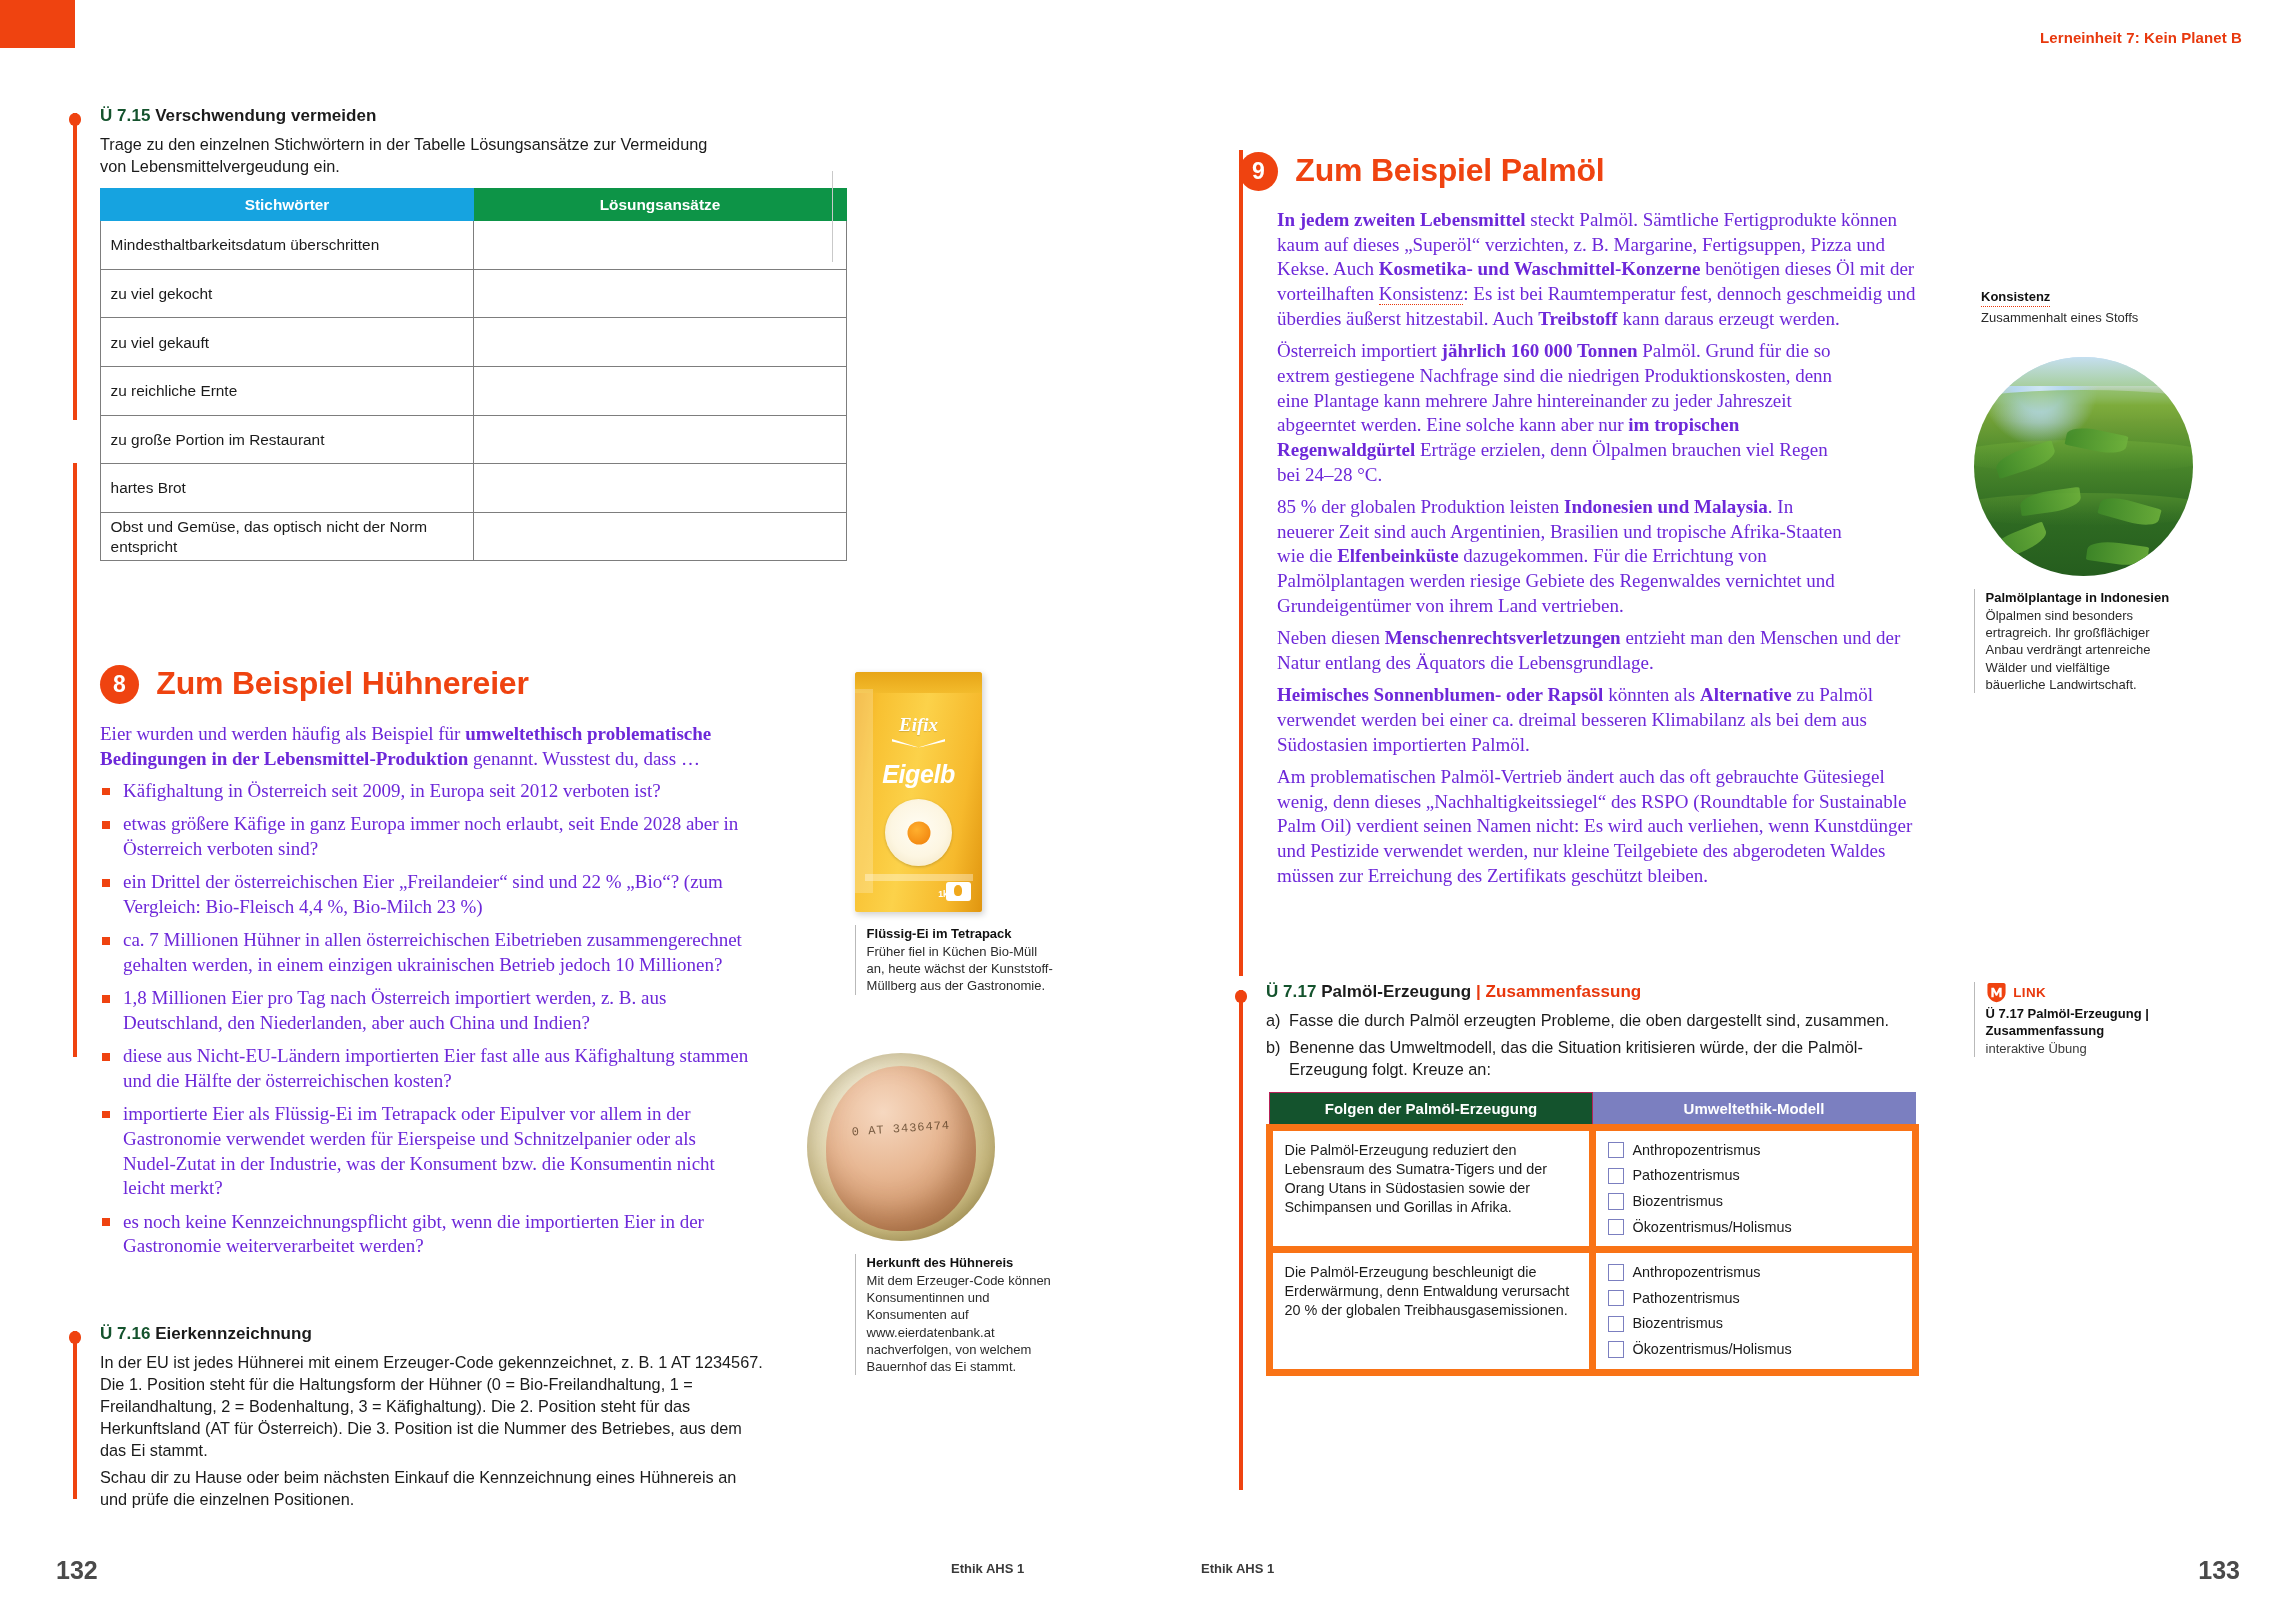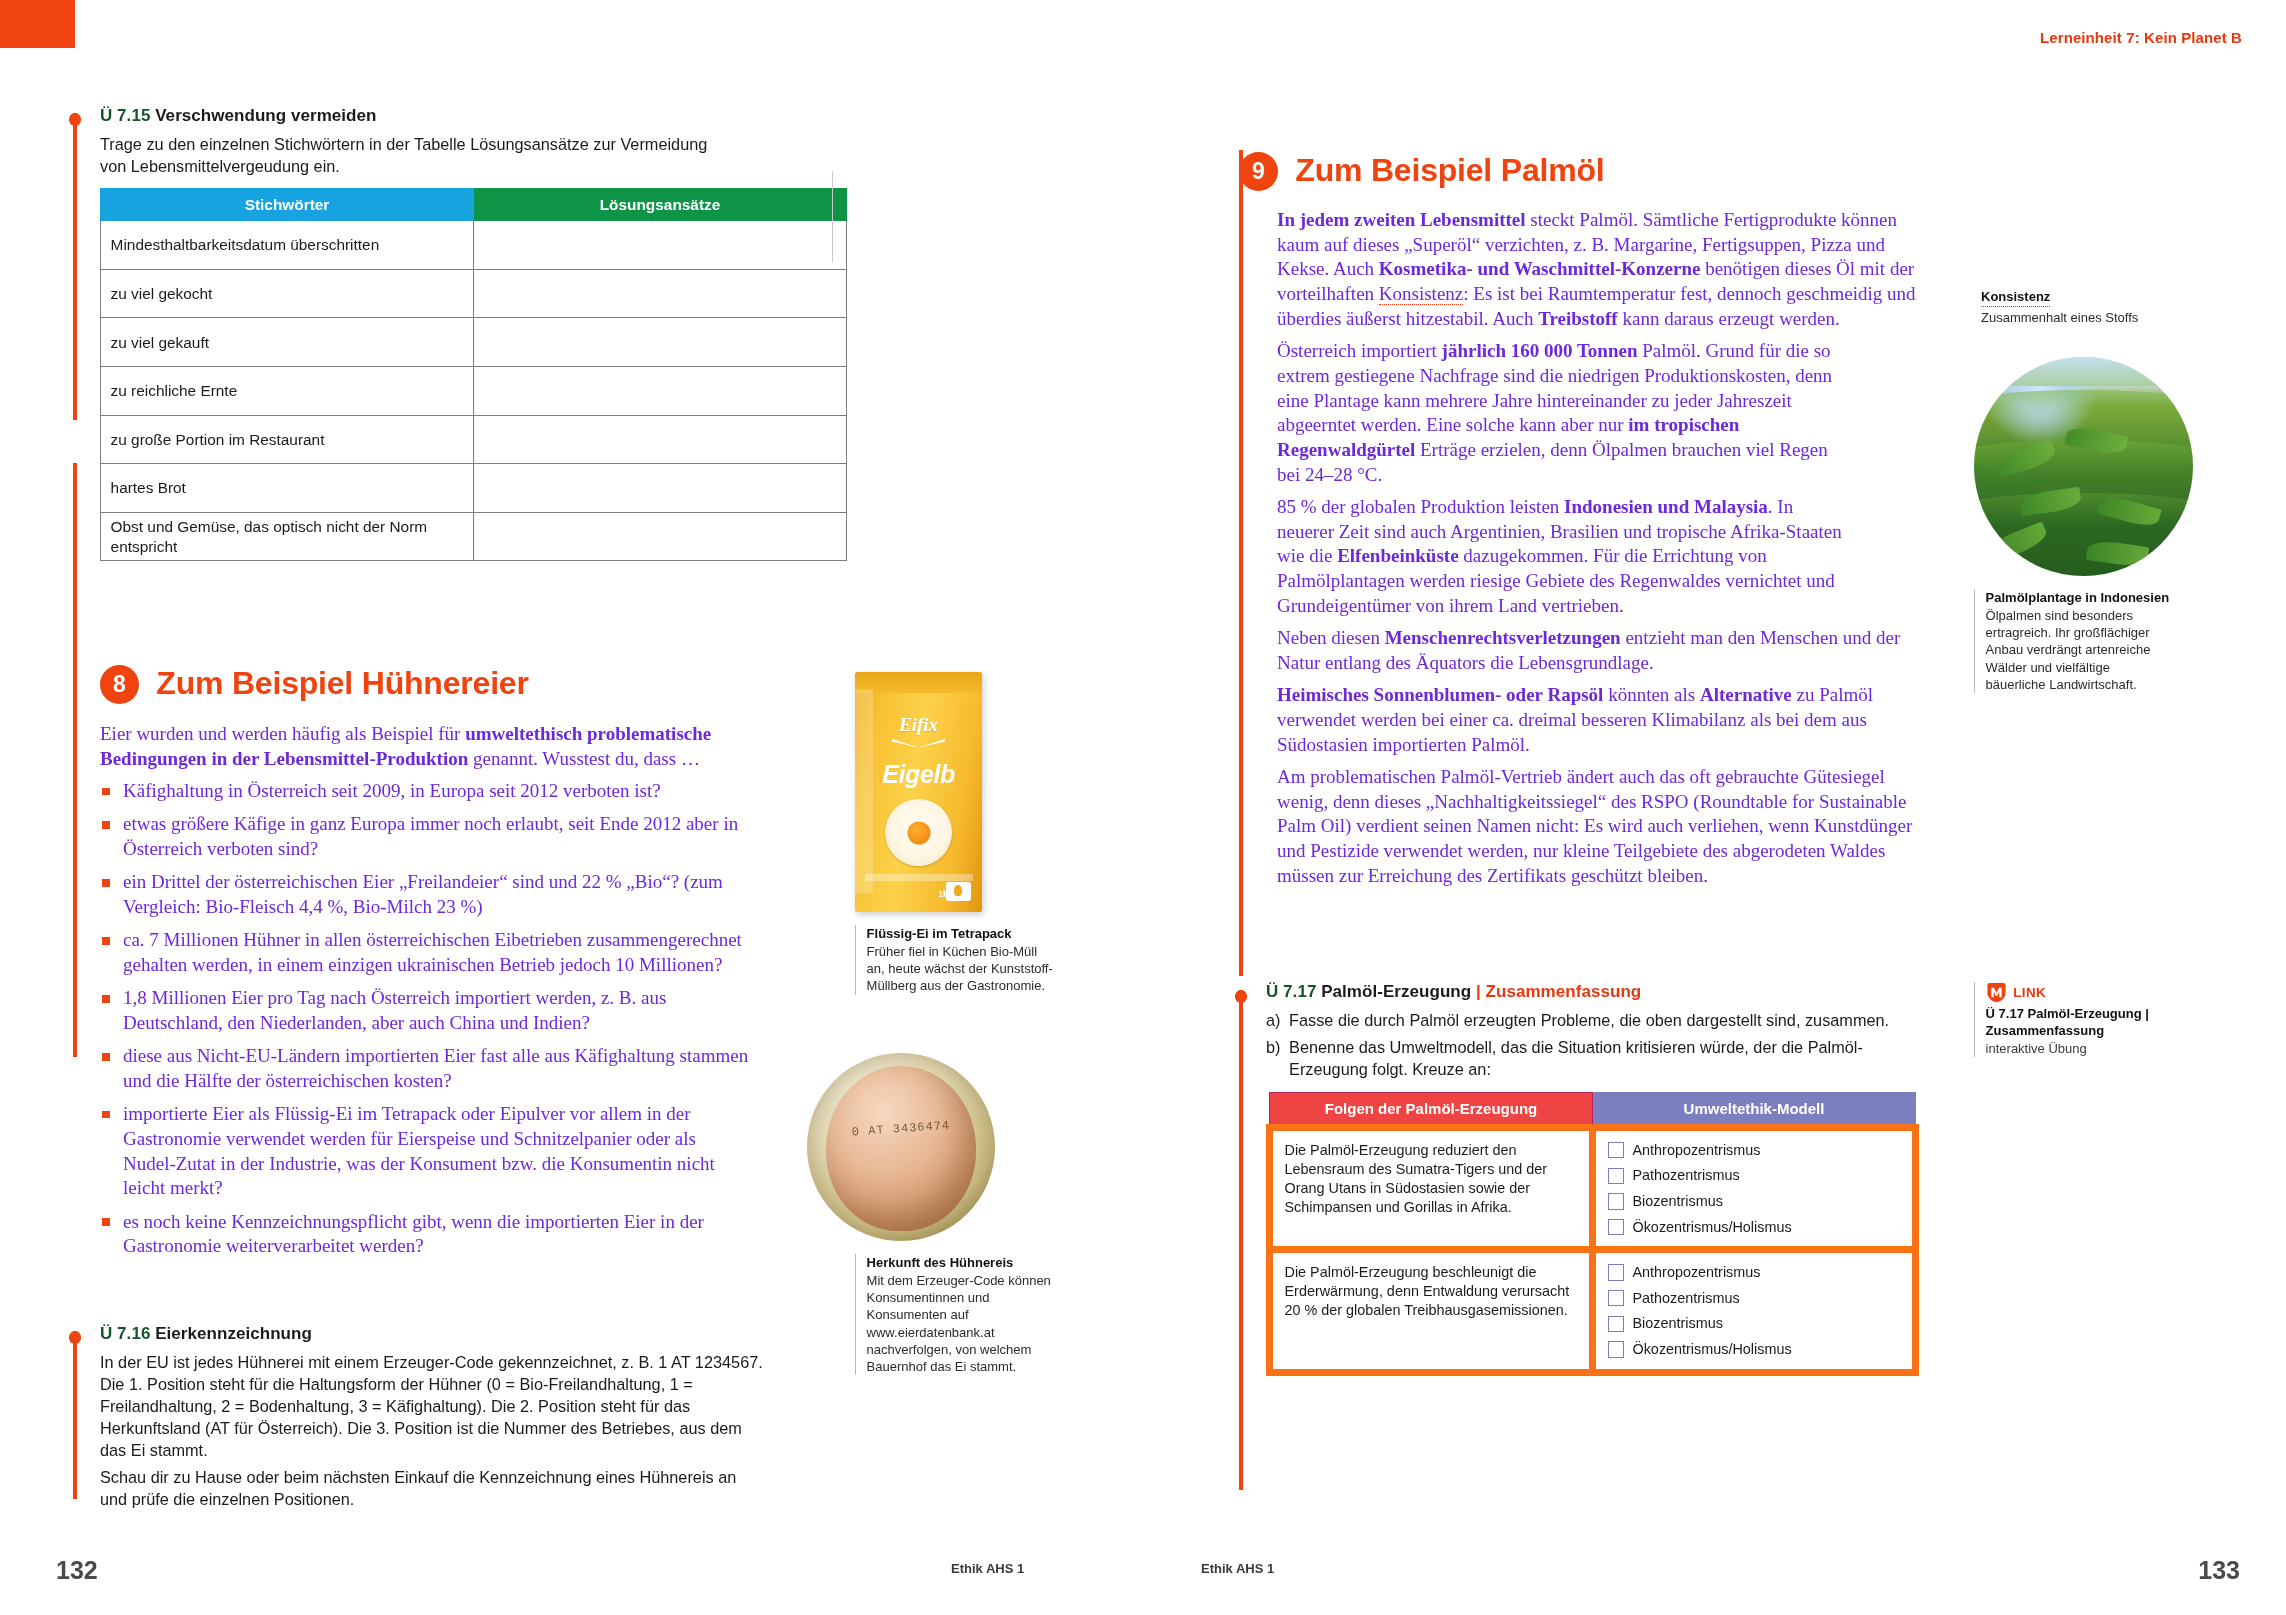--- a/index.html
+++ b/index.html
@@ -355,7 +355,7 @@
       </p>
       <ul class="sq">
         <li>Käfighaltung in Österreich seit 2009, in Europa seit 2012 verboten ist?</li>
-        <li>etwas größere Käfige in ganz Europa immer noch erlaubt, seit Ende 2012 aber in Österreich verboten sind?</li>
+        <li>etwas größere Käfige in ganz Europa immer noch erlaubt, seit Ende 2028 aber in Österreich verboten sind?</li>
         <li>ein Drittel der österreichischen Eier „Freilandeier“ sind und 22 % „Bio“? (zum Vergleich: Bio-Fleisch 4,4 %, Bio-Milch 23 %)</li>
         <li>ca. 7 Millionen Hühner in allen österreichischen Eibetrieben zusammengerechnet gehalten werden, in einem einzigen ukrainischen Betrieb jedoch 10 Millionen?</li>
         <li>1,8 Millionen Eier pro Tag nach Österreich importiert werden, z. B. aus Deutschland, den Niederlanden, aber auch China und Indien?</li>

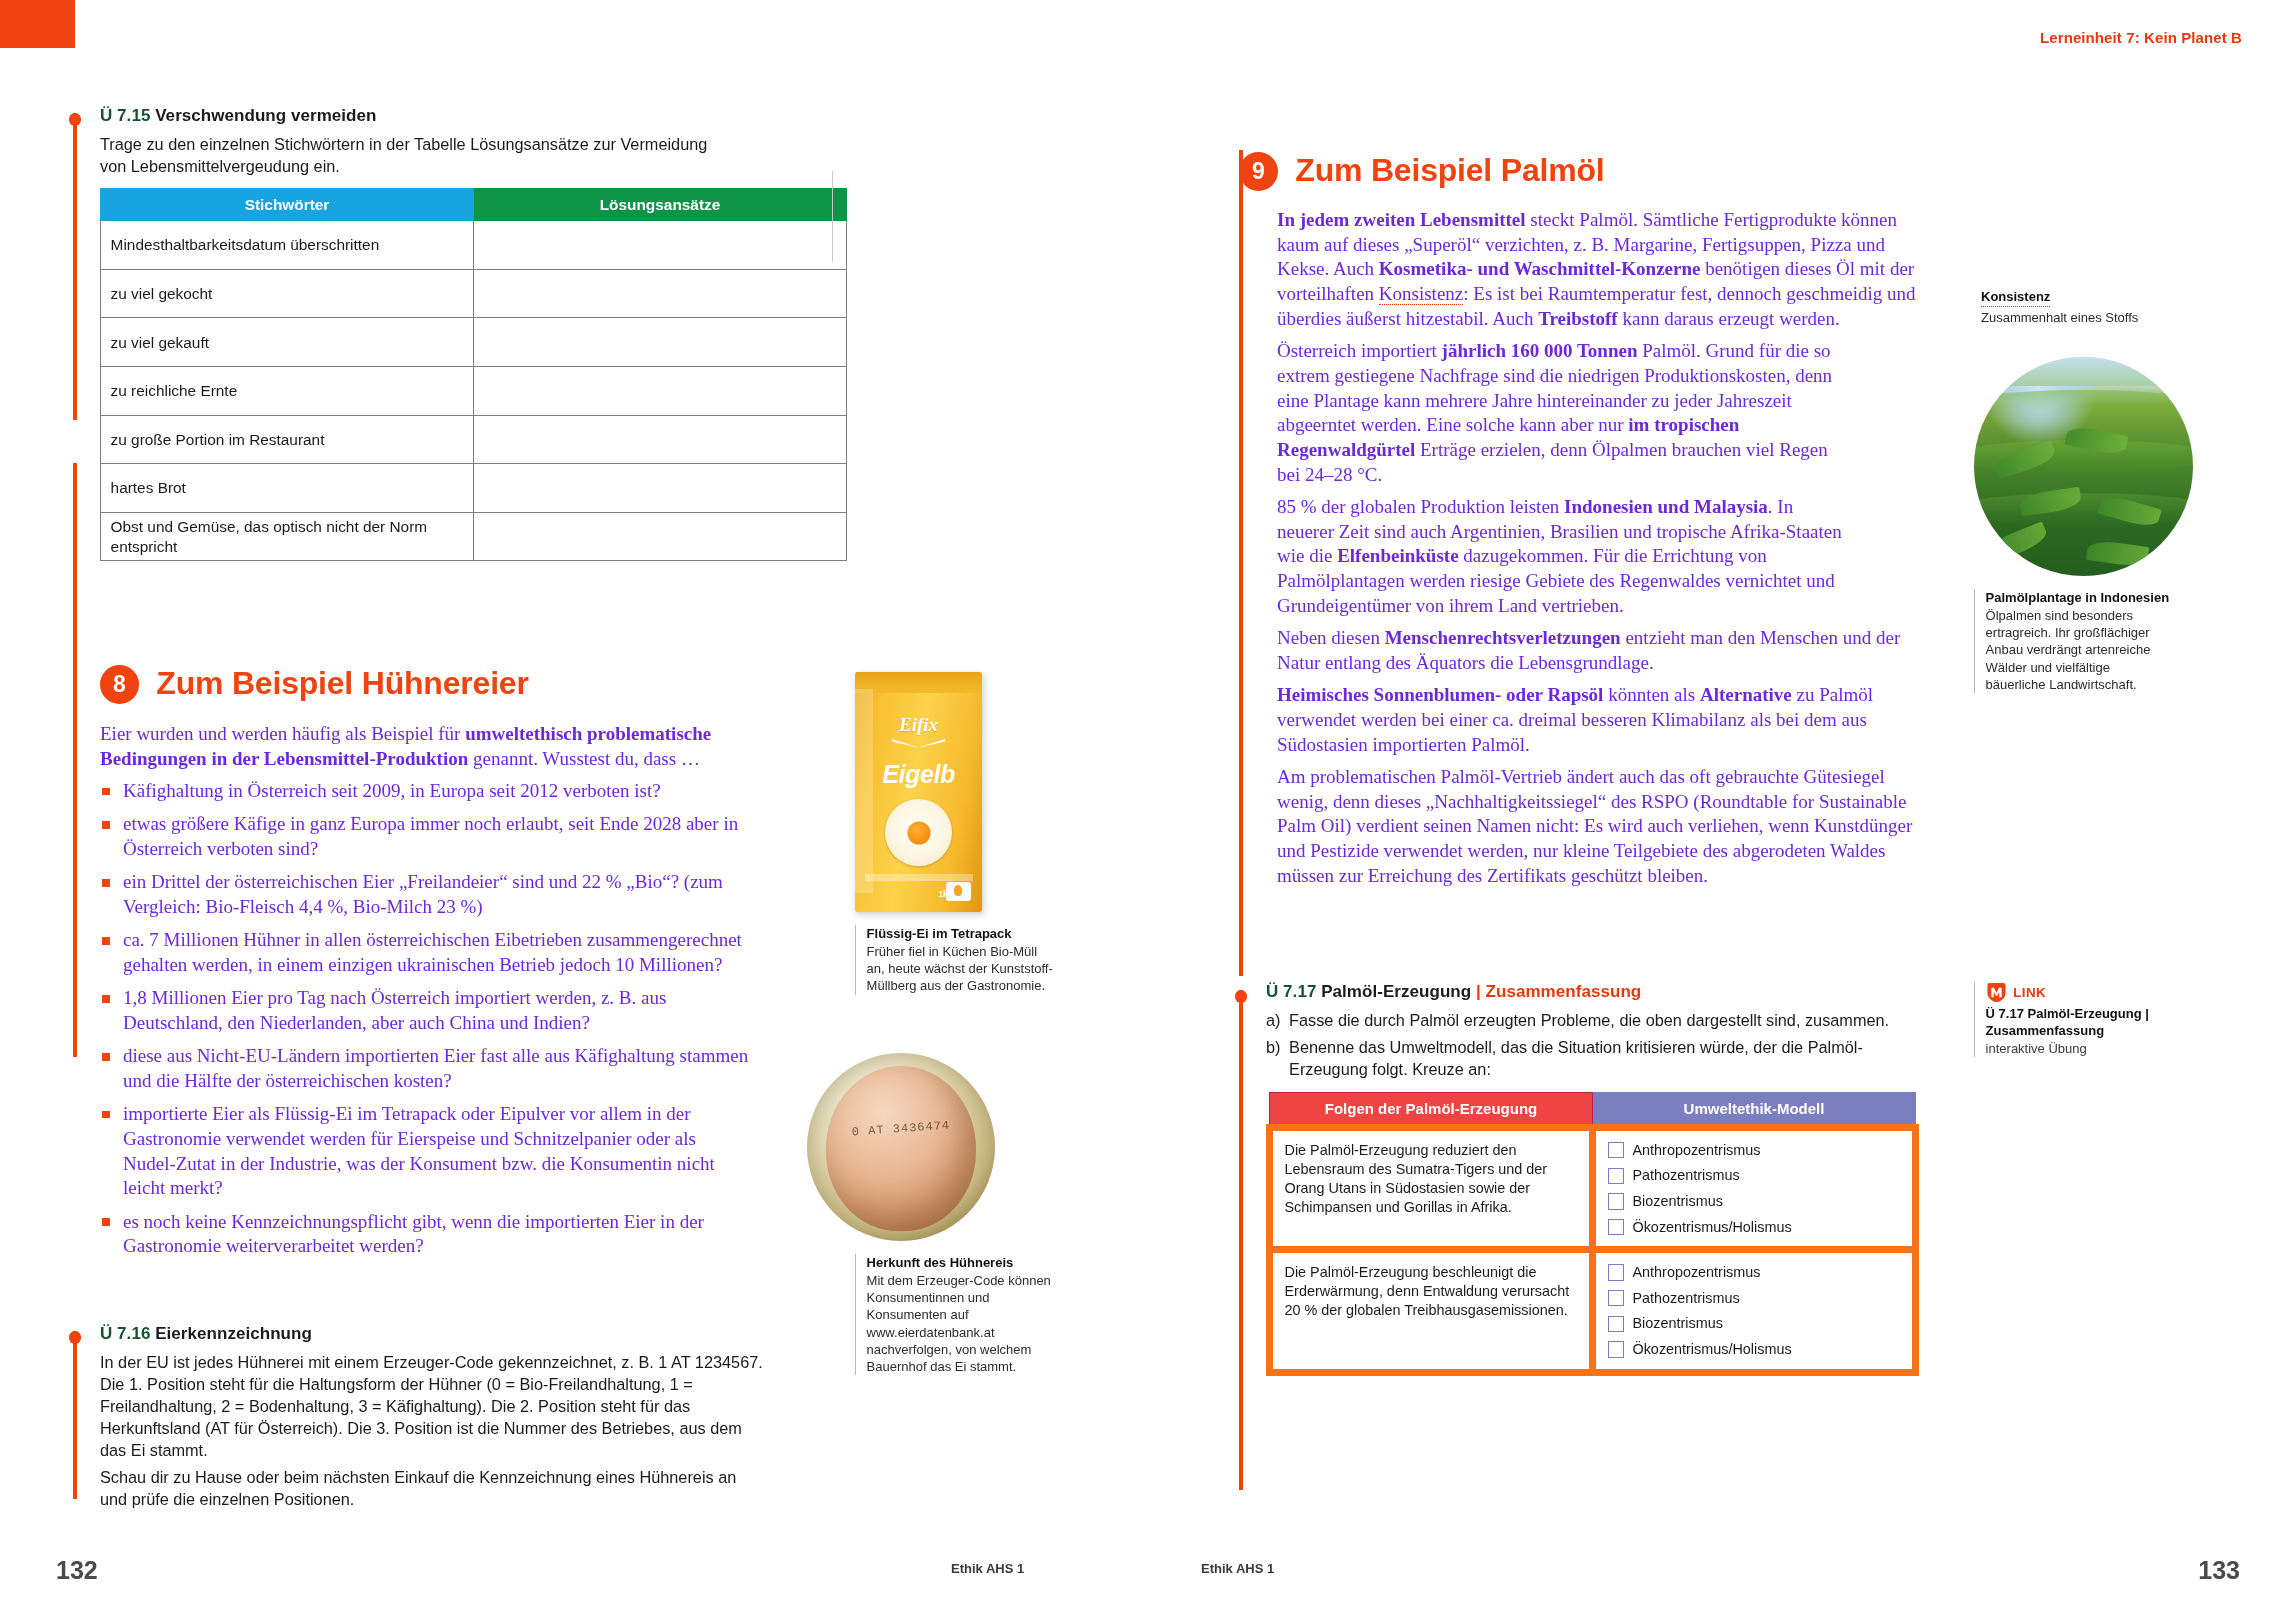--- a/index.html
+++ b/index.html
@@ -264,7 +264,7 @@
     font-size:15px; font-weight:bold; color:#fff;
     height:31px; text-align:center; padding:0;
   }
-  th.h-magenta { background:#ef4444; border:1px solid #b62258; }
+  th.h-magenta { background:#14532d; border:1px solid #b62258; }
   th.h-violet  { background:#7b7fc0; border:1px solid #7b7fc0; }
   table.umwelt td {
     border:7px solid #f97316; vertical-align:top;

